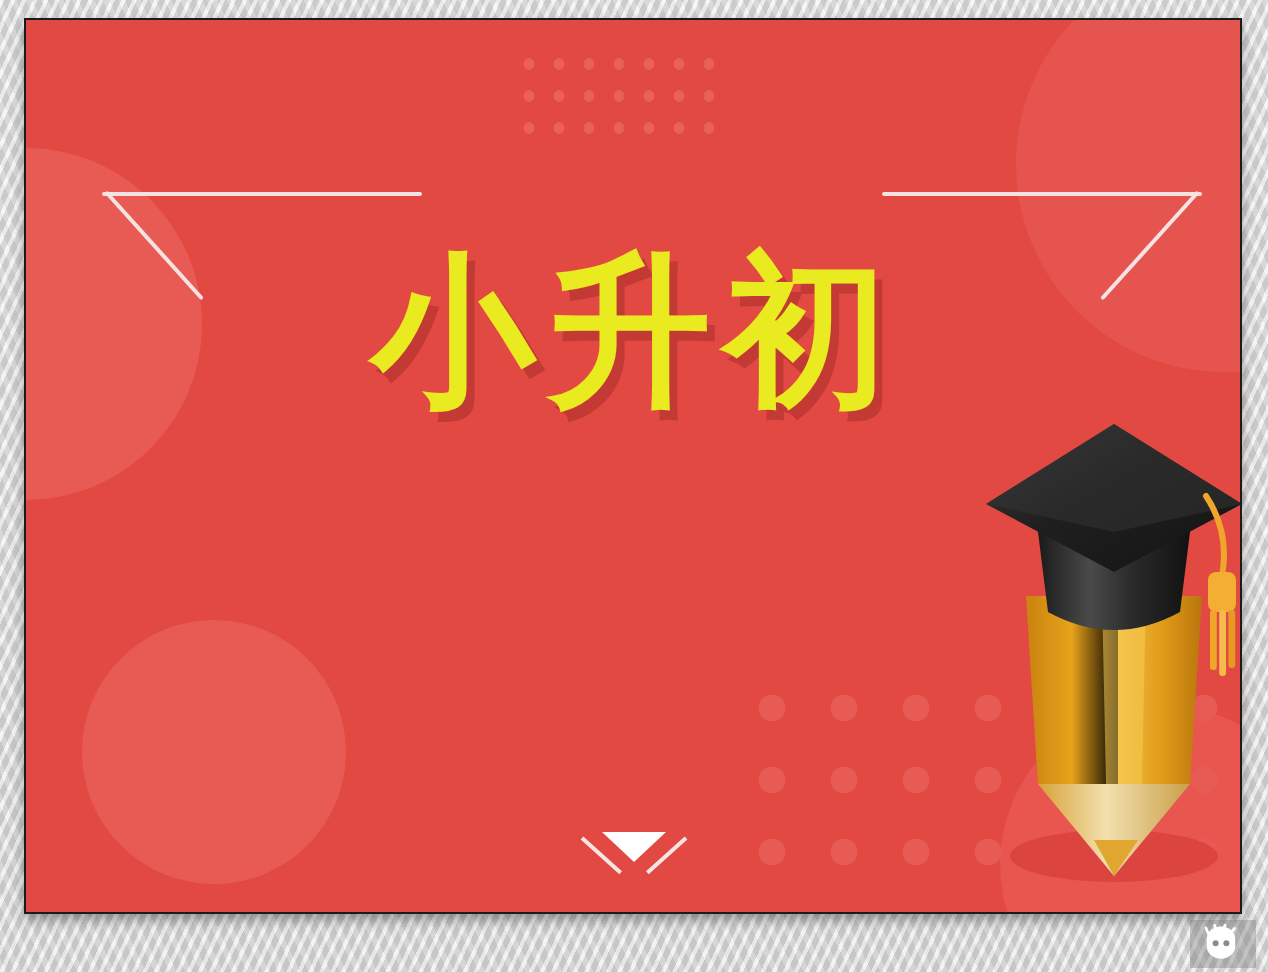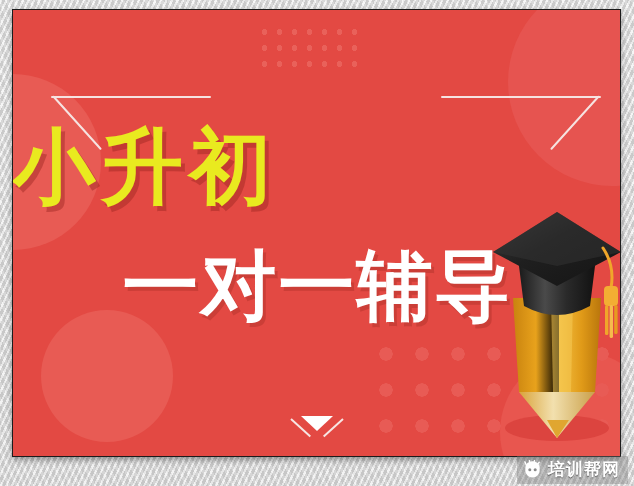--- a/index.html
+++ b/index.html
@@ -62,7 +62,7 @@
   
   .headline1{
     position:absolute;left:0;top:116px;width:609px;
-    text-align:left;
+    text-align:center;
     font-size:82px;line-height:1;
     font-weight:bold;
     color:#e9ea1f;

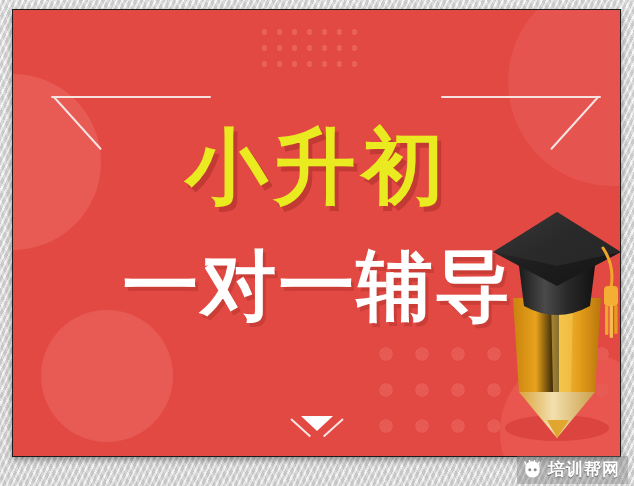--- a/index.html
+++ b/index.html
@@ -149,7 +149,6 @@
 
     <div class="headline1">小升初</div>
 
-    <div class="headline2">一对一辅导</div>
 
 
     <div class="chev">

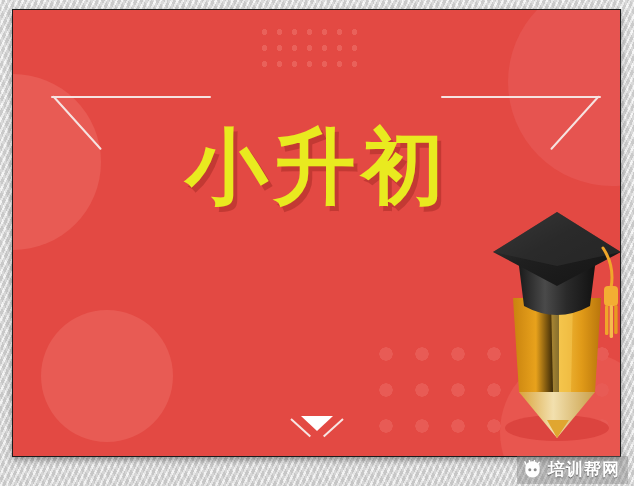--- a/index.html
+++ b/index.html
@@ -225,7 +225,6 @@
       <circle cx="8.6" cy="12.2" r="1.9" fill="#8b8b8b"></circle>
       <circle cx="15.4" cy="12.2" r="1.9" fill="#8b8b8b"></circle>
     </svg>
-    <span class="wm-text">培训帮网</span>
   </div>
 
 </div>

